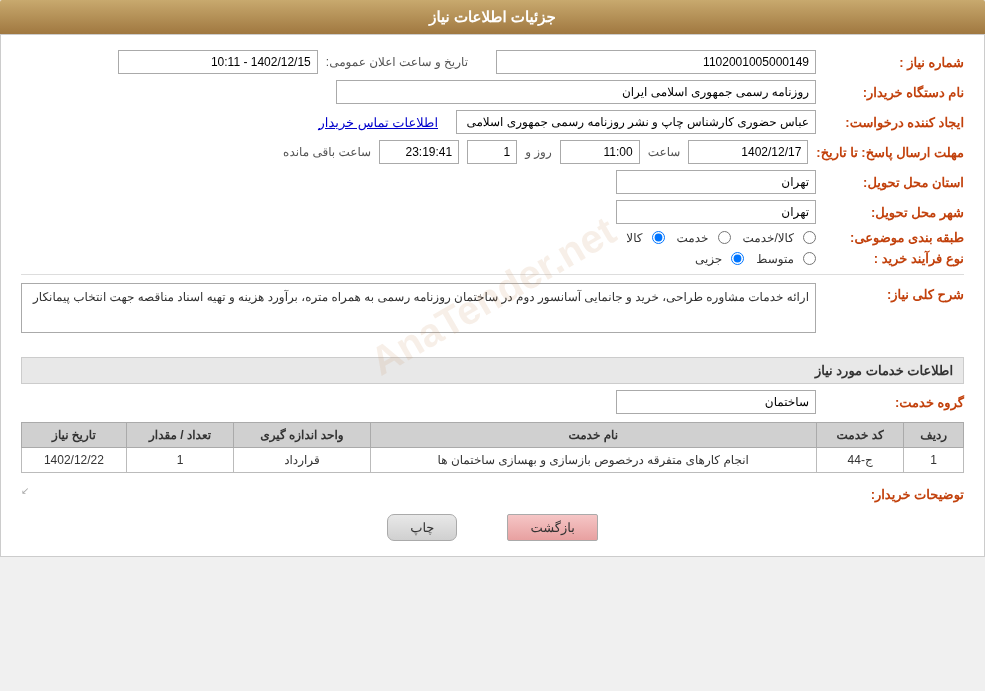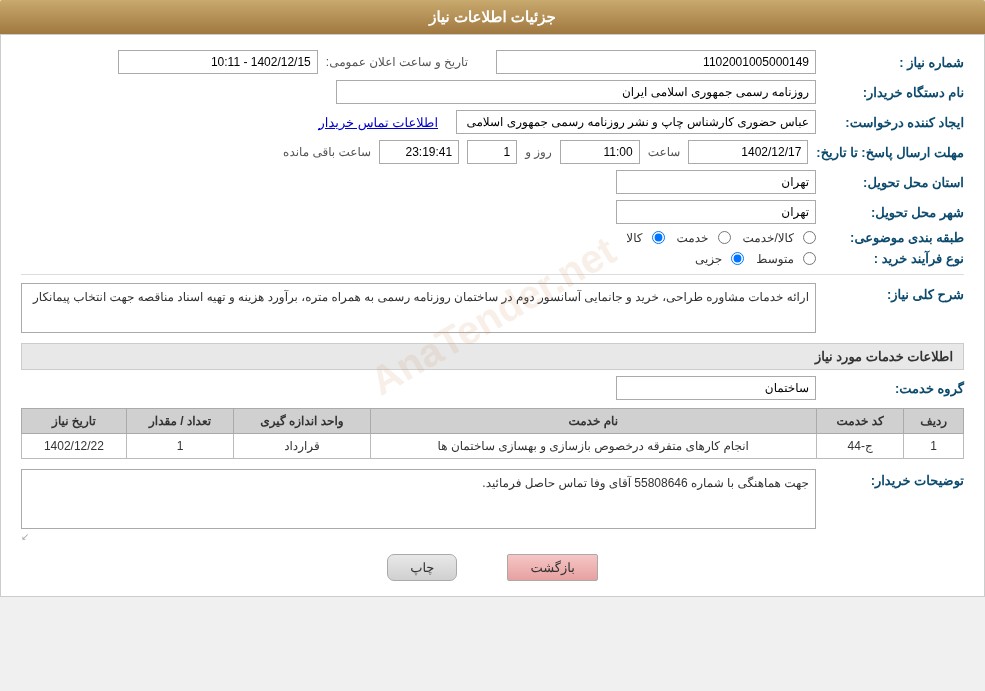--- a/index.html
+++ b/index.html
@@ -46,7 +46,7 @@
       gap: 8px;
     }
     .label {
-      color: #0c4a6e;
+      color: #c2410c;
       font-weight: bold;
       min-width: 140px;
       text-align: right;

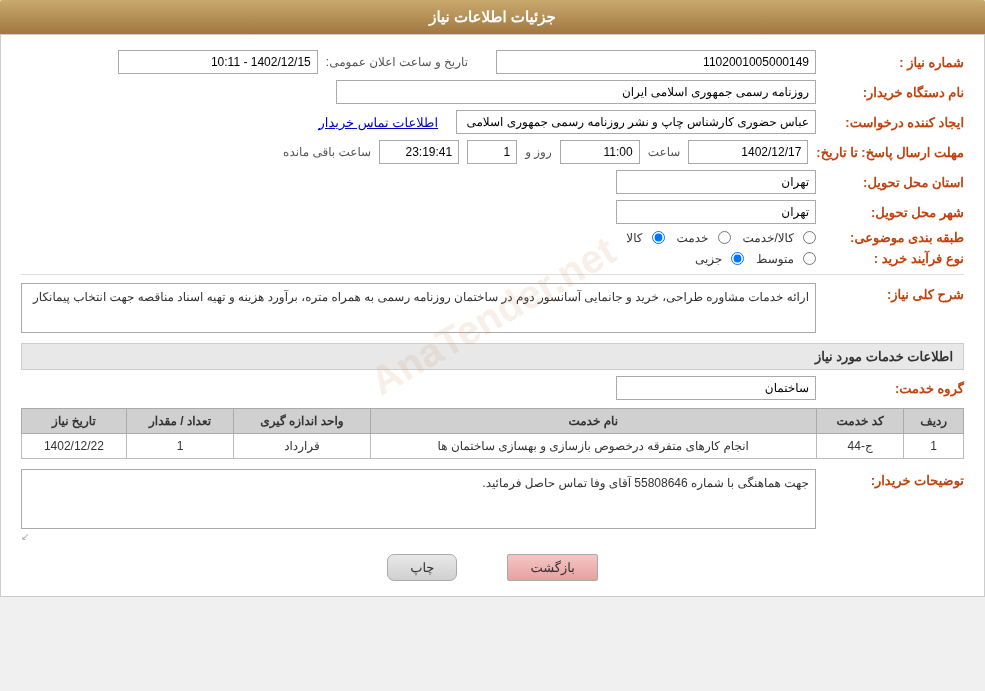--- a/index.html
+++ b/index.html
@@ -36,7 +36,7 @@
       padding: 5px 10px;
       font-weight: bold;
       font-size: 13px;
-      margin: 10px 0 6px 0;
+      margin: 24px 0 6px 0;
       color: #333;
     }
     .form-row {

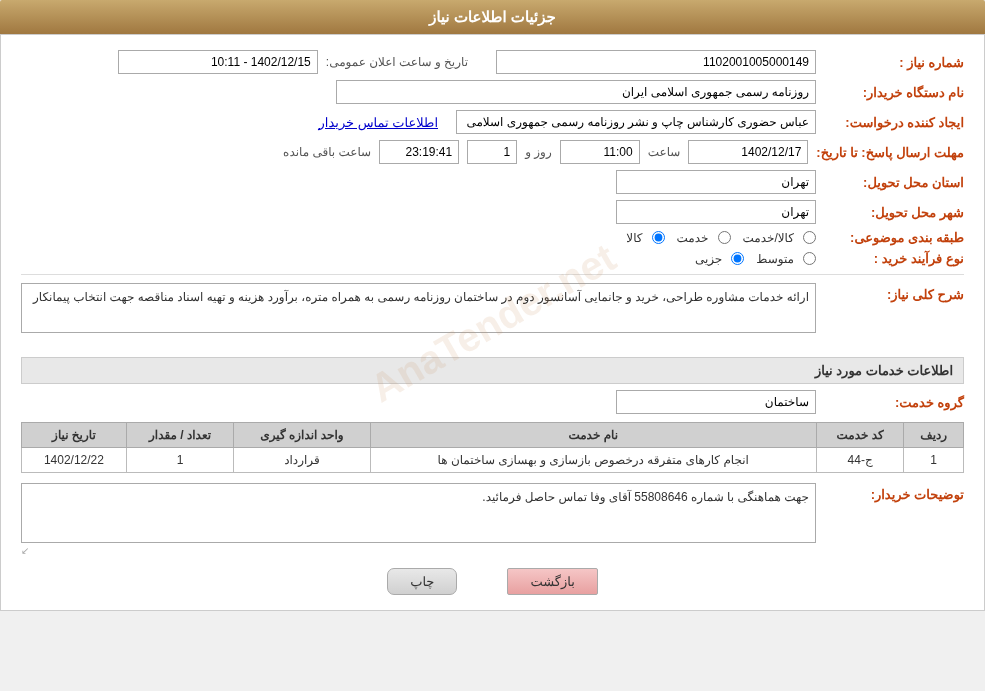--- a/index.html
+++ b/index.html
@@ -274,7 +274,6 @@
     <div class="form-row" style="align-items:flex-start; margin-top:10px;">
       <span class="label" style="padding-top:4px;">توضیحات خریدار:</span>
       <div style="flex:1;">
-        <div style="border:1px solid #aaa; padding:6px; font-size:12px; background:#fff; min-height:60px;">جهت هماهنگی با شماره 55808646 آقای وفا تماس حاصل فرمائید.</div>
         <div style="text-align:left; font-size:10px; color:#aaa; margin-top:2px;">↙</div>
       </div>
     </div>

